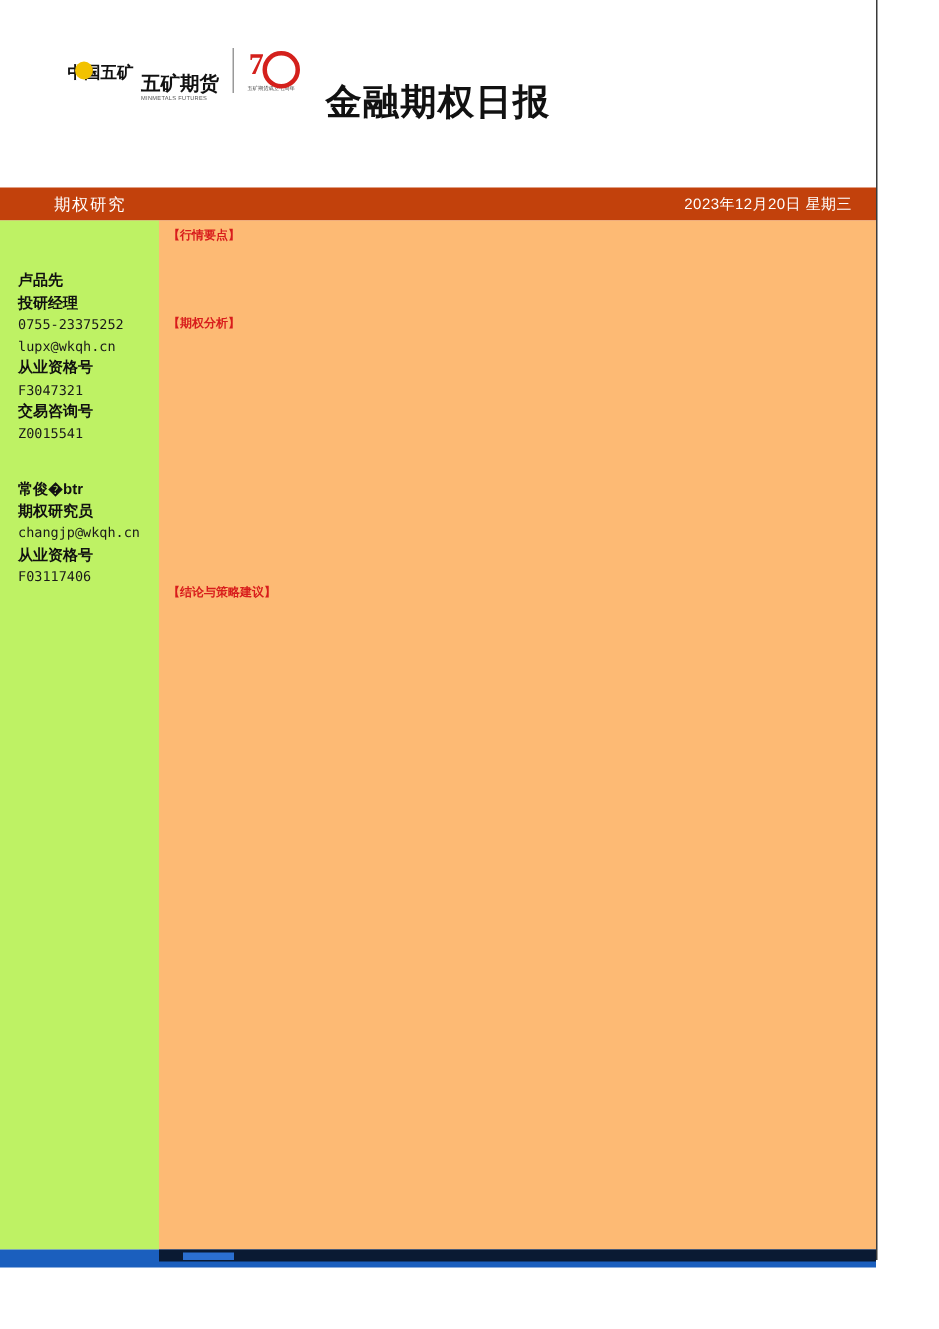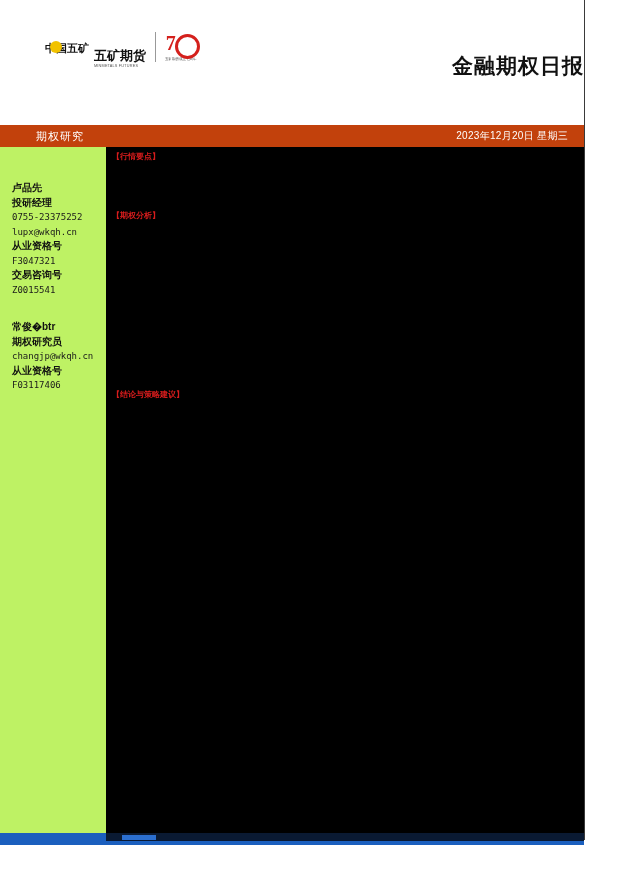--- a/index.html
+++ b/index.html
@@ -153,8 +153,8 @@
     left: 0;
     top: 52px;
     width: 584px;
-    text-align: right;
-    font-size: 21px;
+    text-align: center;
+    font-size: 24px;
     font-weight: bold;
     color: #111111;
     letter-spacing: 1px;

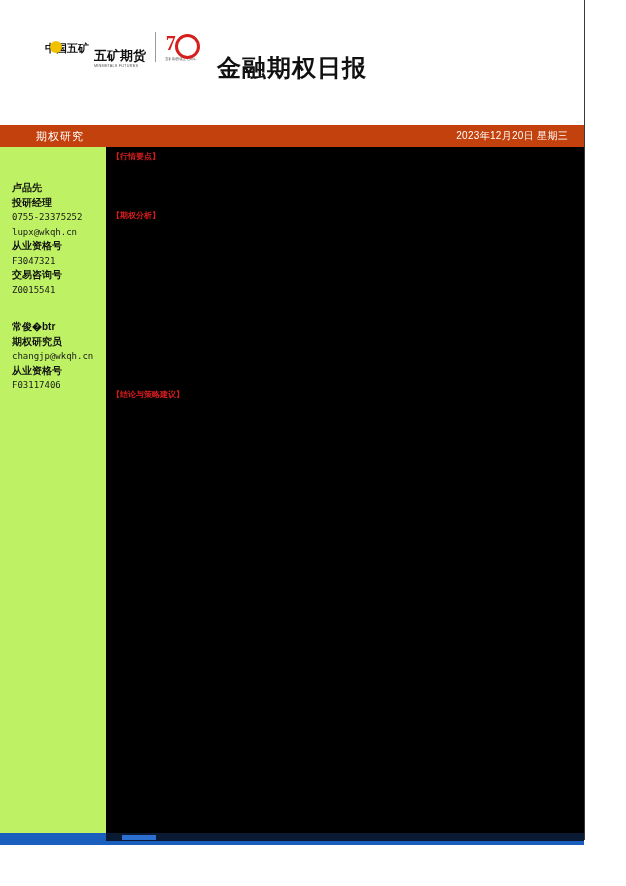--- a/index.html
+++ b/index.html
@@ -216,7 +216,7 @@
     top: 147px;
     width: 478px;
     height: 686px;
-    background: #000000;
+    background: #fdba74;
     overflow: hidden;
   }
   .section-head {

